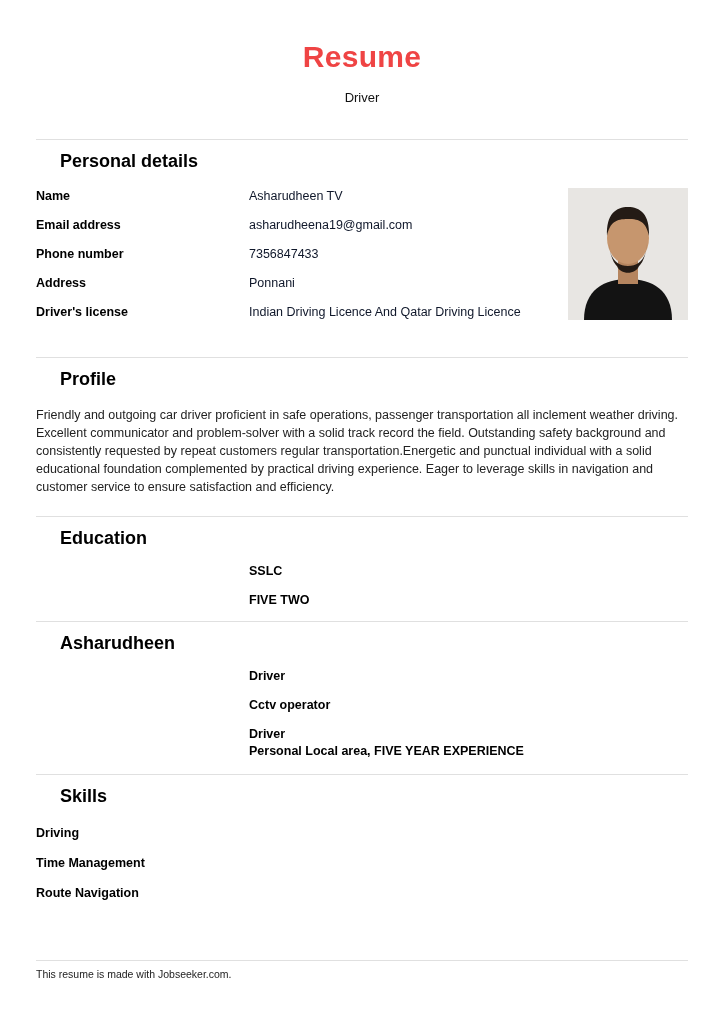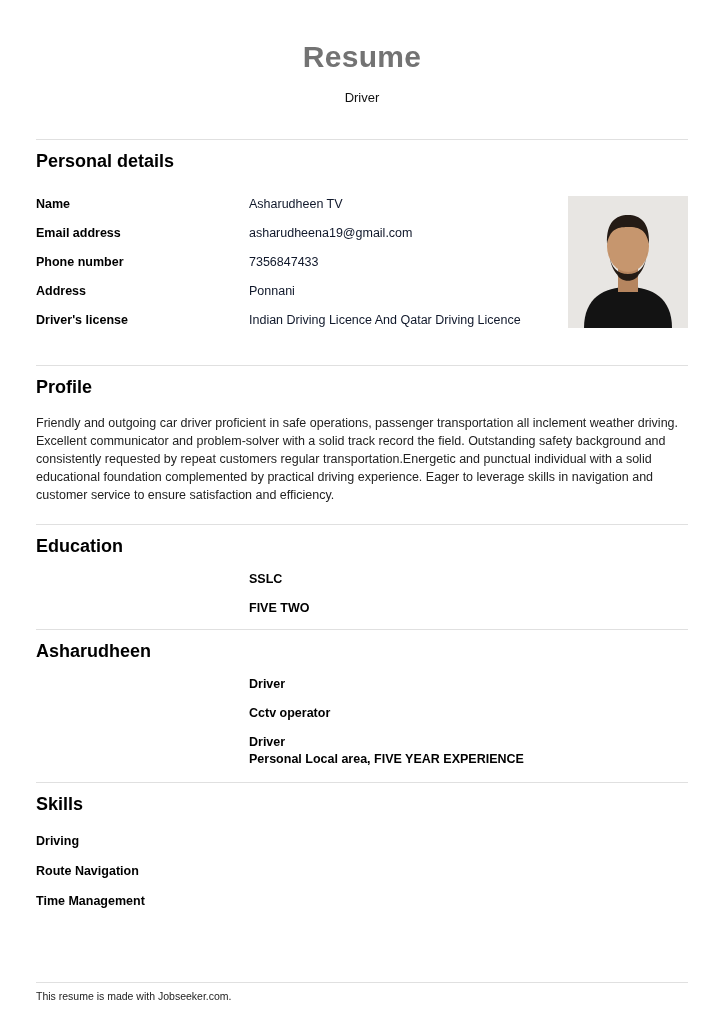--- a/index.html
+++ b/index.html
@@ -15,7 +15,7 @@
     overflow: hidden;
   }
   .header { padding-top: 40px; text-align: center; }
-  .title { font-size: 30px; font-weight: 700; color: #737373; letter-spacing: 0.3px; }
+  .title { font-size: 30px; font-weight: 700; color: #ef4444; letter-spacing: 0.3px; }
   .subtitle { font-size: 13px; margin-top: 16px; color: #111; }
 
   .section {

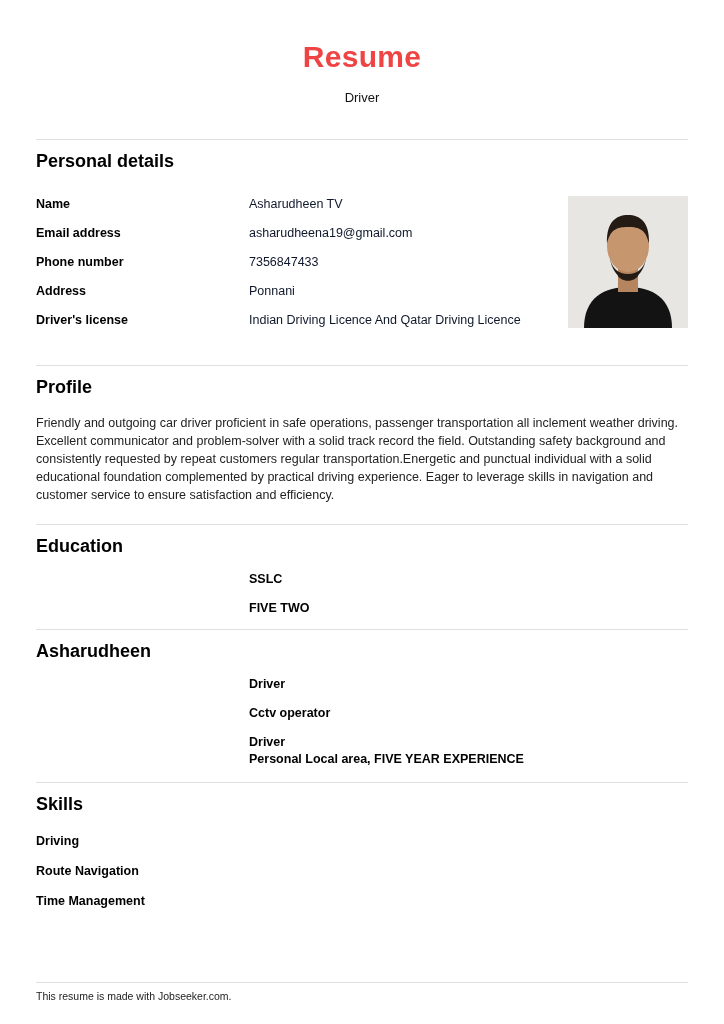--- a/index.html
+++ b/index.html
@@ -27,7 +27,7 @@
   .section.tight { margin-top: 12px; }
   .section.edu { margin-top: 20px; }
   .section.skl { margin-top: 14px; }
-  .section h2 { font-size: 18px; font-weight: 700; color: #000; }
+  .section h2 { font-size: 18px; font-weight: 700; color: #000; margin-left: 24px; }
 
   
   .pd-body { display: flex; align-items: flex-start; margin-top: 24px; }

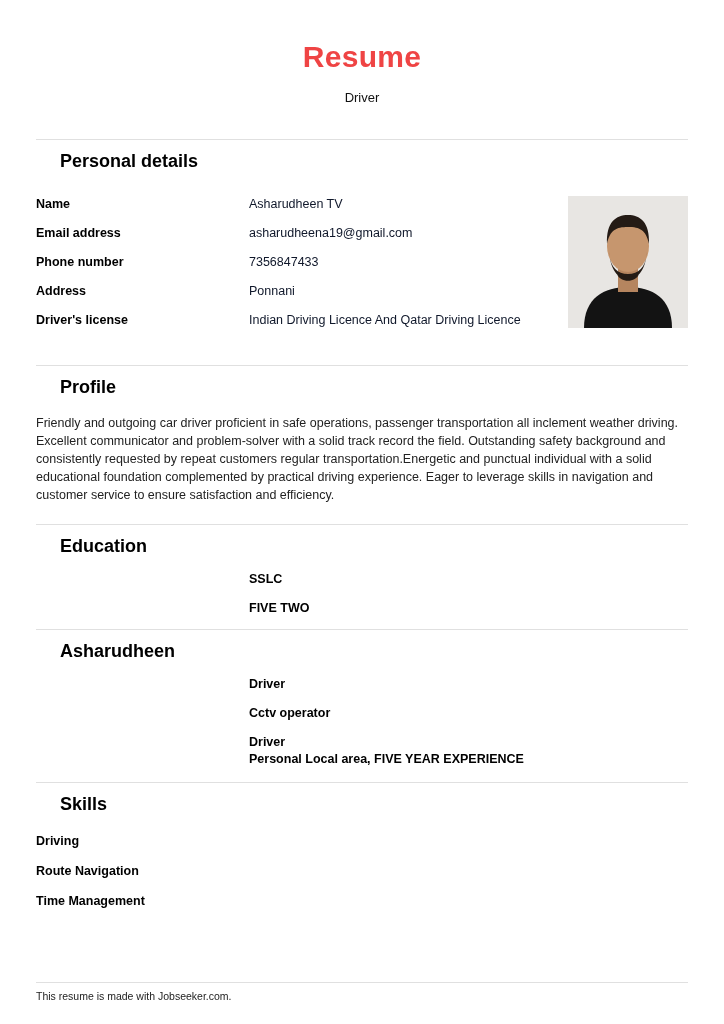--- a/index.html
+++ b/index.html
@@ -30,7 +30,7 @@
   .section h2 { font-size: 18px; font-weight: 700; color: #000; margin-left: 24px; }
 
   
-  .pd-body { display: flex; align-items: flex-start; margin-top: 24px; }
+  .pd-body { display: flex; align-items: flex-start; margin-top: 16px; }
   .pd-rows { flex: 1; padding-right: 20px; }
   .pd-row { display: grid; grid-template-columns: 213px 1fr; margin-bottom: 13px; }
   .pd-label { font-size: 12.5px; font-weight: 700; line-height: 16px; color: #000; }

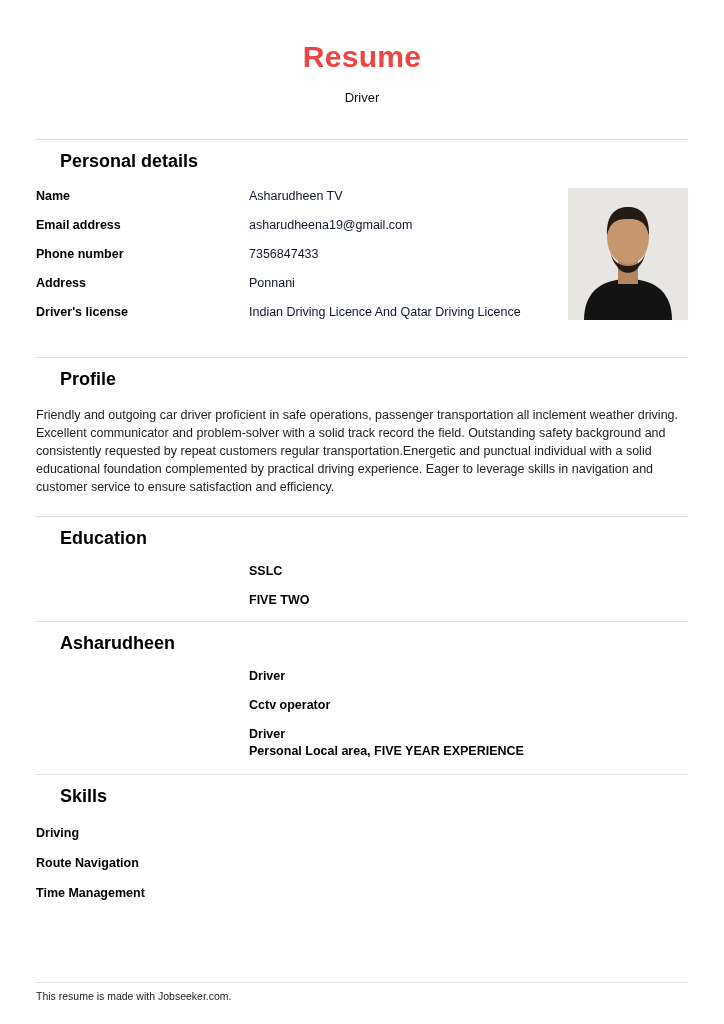--- a/index.html
+++ b/index.html
@@ -151,8 +151,8 @@
     <h2>Skills</h2>
     <div class="skill-list">
       <div class="skill-item">Driving</div>
+      <div class="skill-item">Time Management</div>
       <div class="skill-item">Route Navigation</div>
-      <div class="skill-item">Time Management</div>
     </div>
   </section>
 

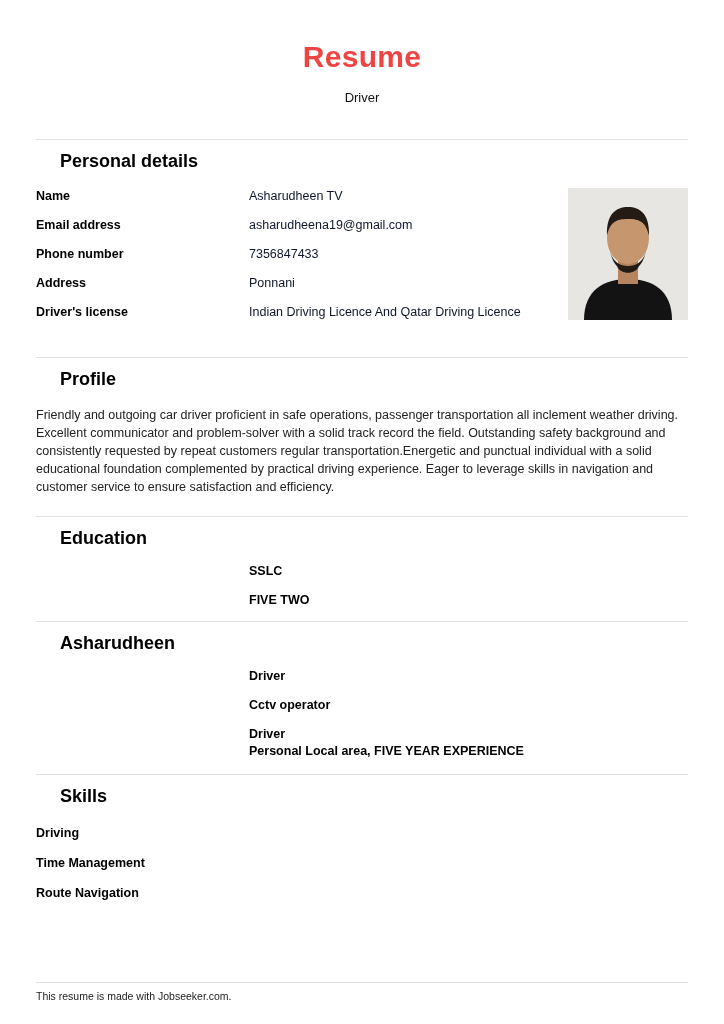--- a/index.html
+++ b/index.html
@@ -63,7 +63,7 @@
   
   .footer {
     position: absolute;
-    left: 36px; right: 36px; bottom: 22px;
+    left: 36px; right: 36px; bottom: 44px;
     border-top: 1px solid #e0e0e0;
     padding-top: 7px;
   }

